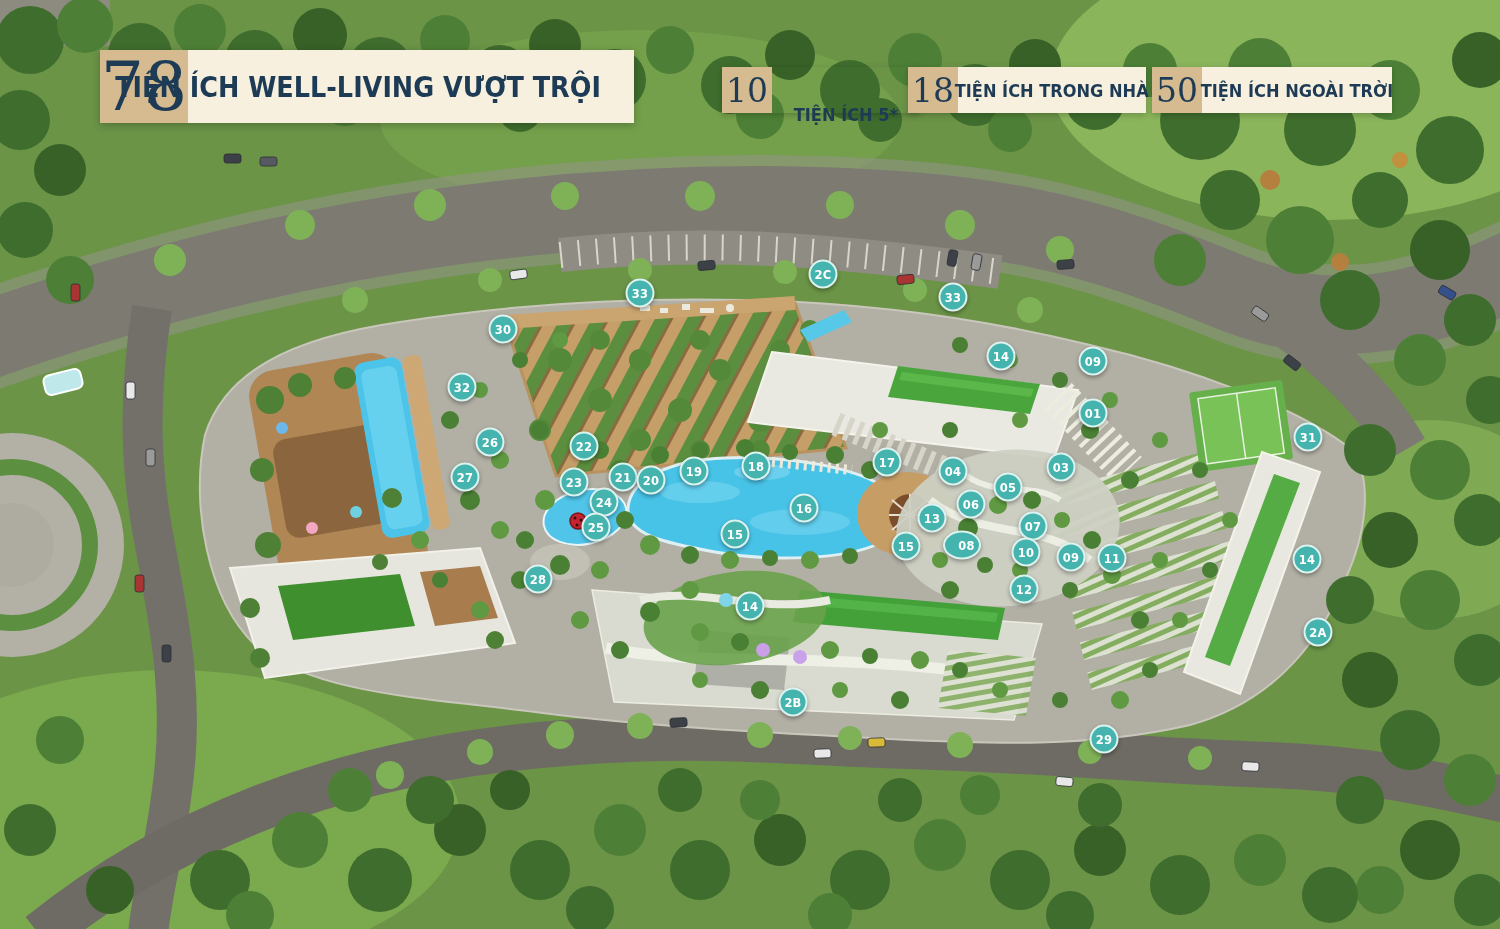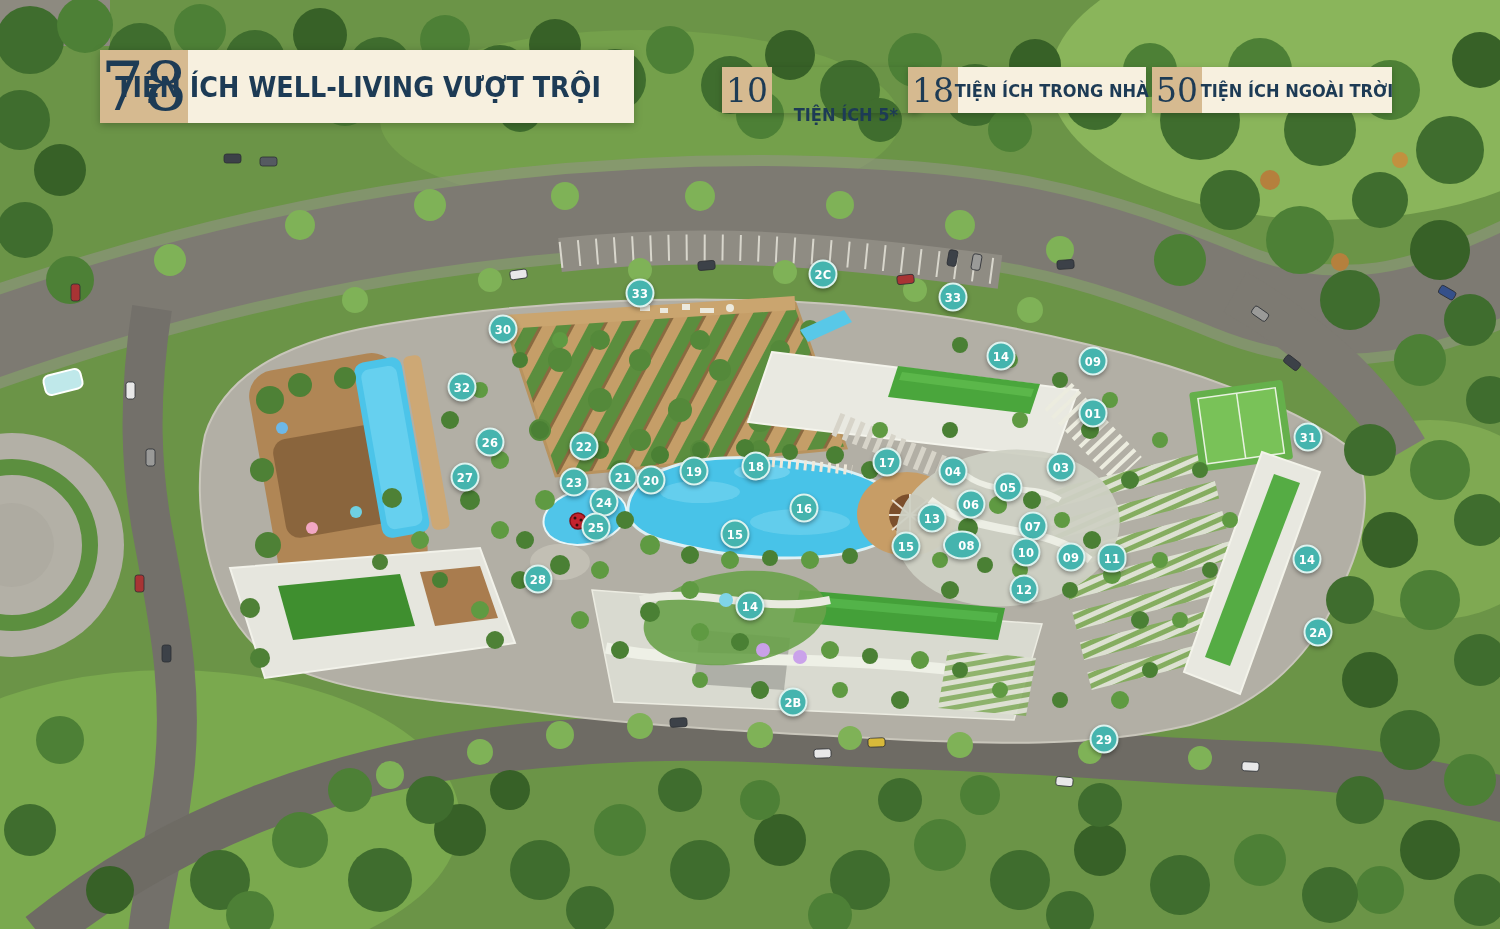--- a/index.html
+++ b/index.html
@@ -488,7 +488,7 @@
       <div class="marker" style="left: 906px; top: 546px;">15</div>
       <div class="marker" style="left: 1026px; top: 552px;">10</div>
       <div class="marker" style="left: 1071px; top: 557px;">09</div>
-      <div class="marker" style="left: 1112px; top: 558px; border-radius: 13px;">11</div>
+      <div class="marker" style="left: 1112px; top: 558px;">11</div>
       <div class="marker" style="left: 1307px; top: 559px;">14</div>
       <div class="marker" style="left: 538px; top: 579px;">28</div>
       <div class="marker" style="left: 1024px; top: 589px;">12</div>

